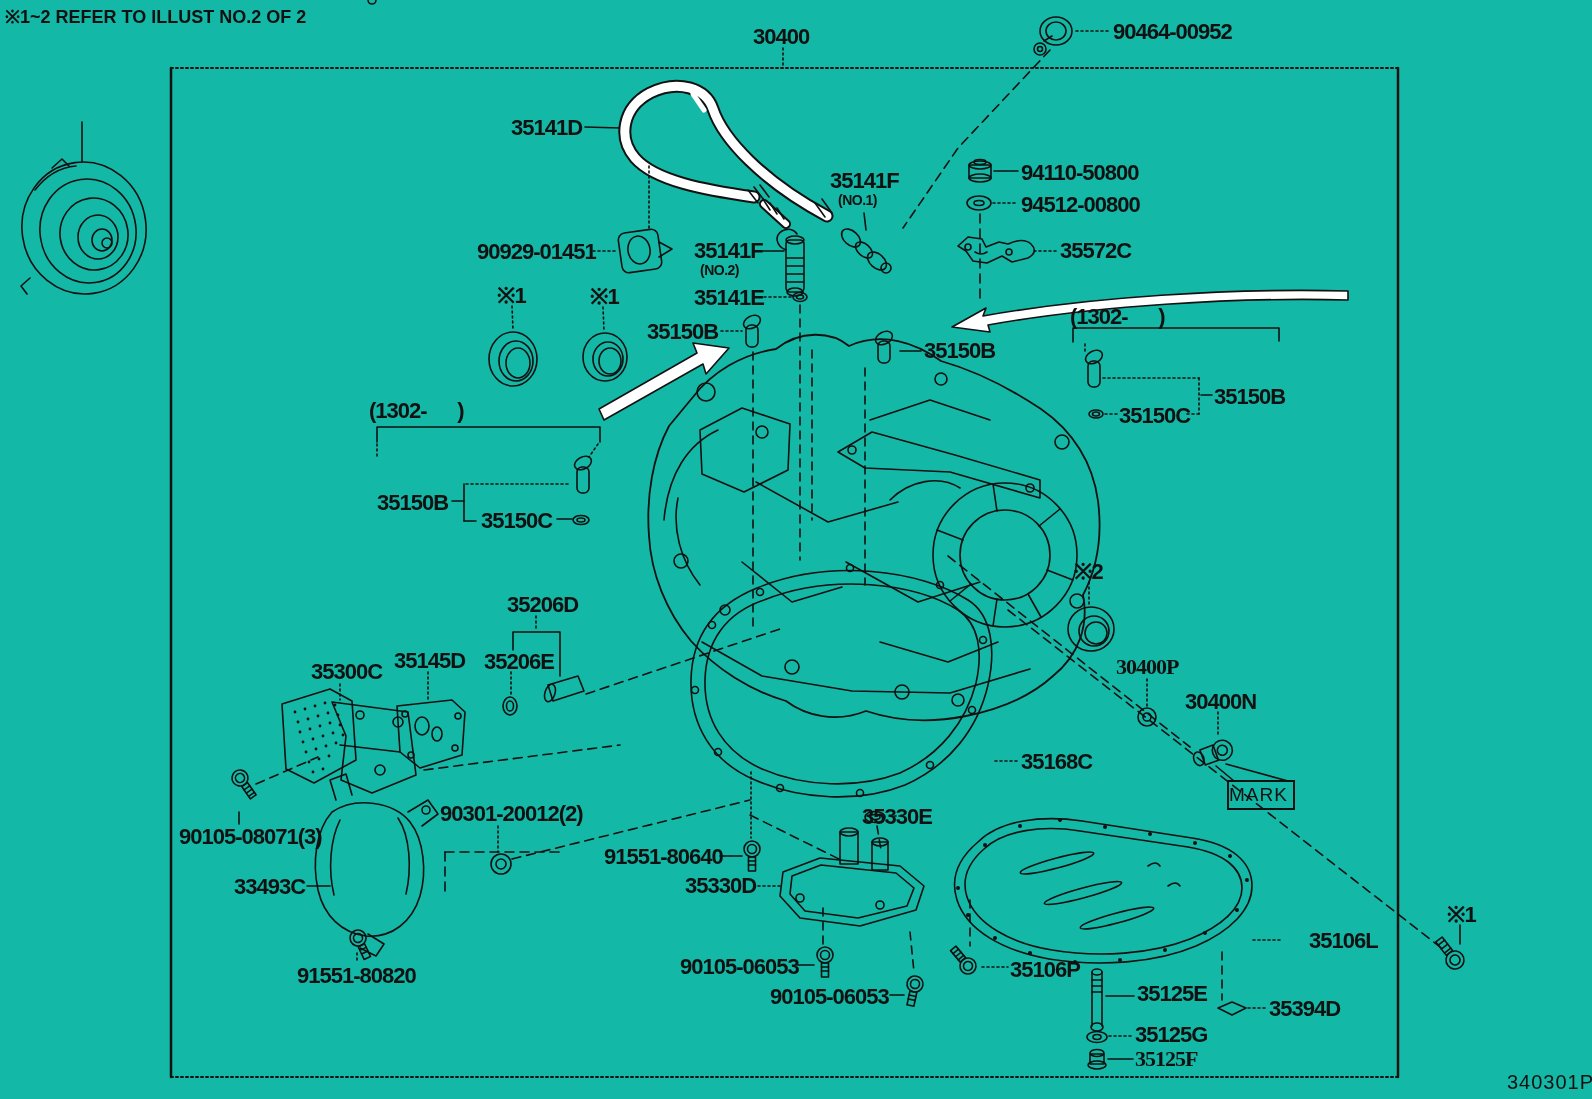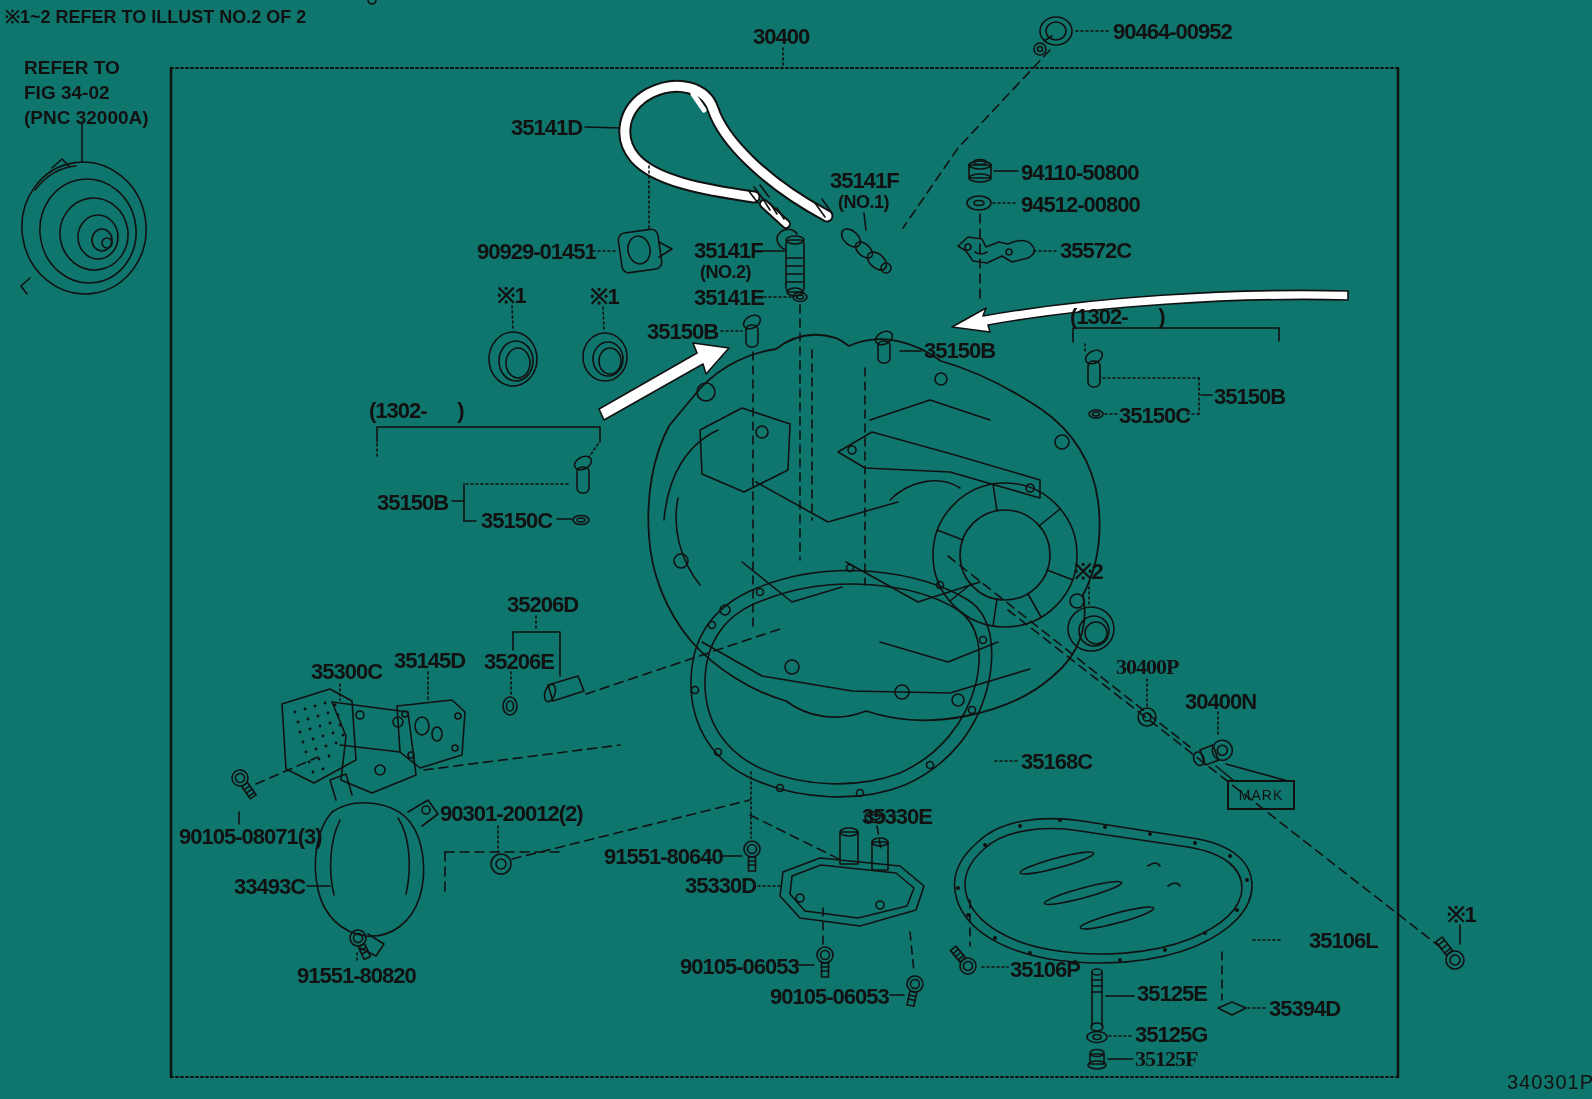--- a/index.html
+++ b/index.html
@@ -3,7 +3,7 @@
 <meta charset="utf-8">
 <style>
   html,body{margin:0;padding:0;background:#fff;}
-  #stage{position:relative;width:1592px;height:1099px;background:#0f766e;overflow:hidden;
+  #stage{position:relative;width:1592px;height:1099px;background:#14b8a6;overflow:hidden;
          font-family:"Liberation Sans",sans-serif;color:#111;}
   #art{position:absolute;left:0;top:0;}
   .pl{position:absolute;font-weight:bold;font-size:22px;letter-spacing:-1px;white-space:pre;line-height:1;}

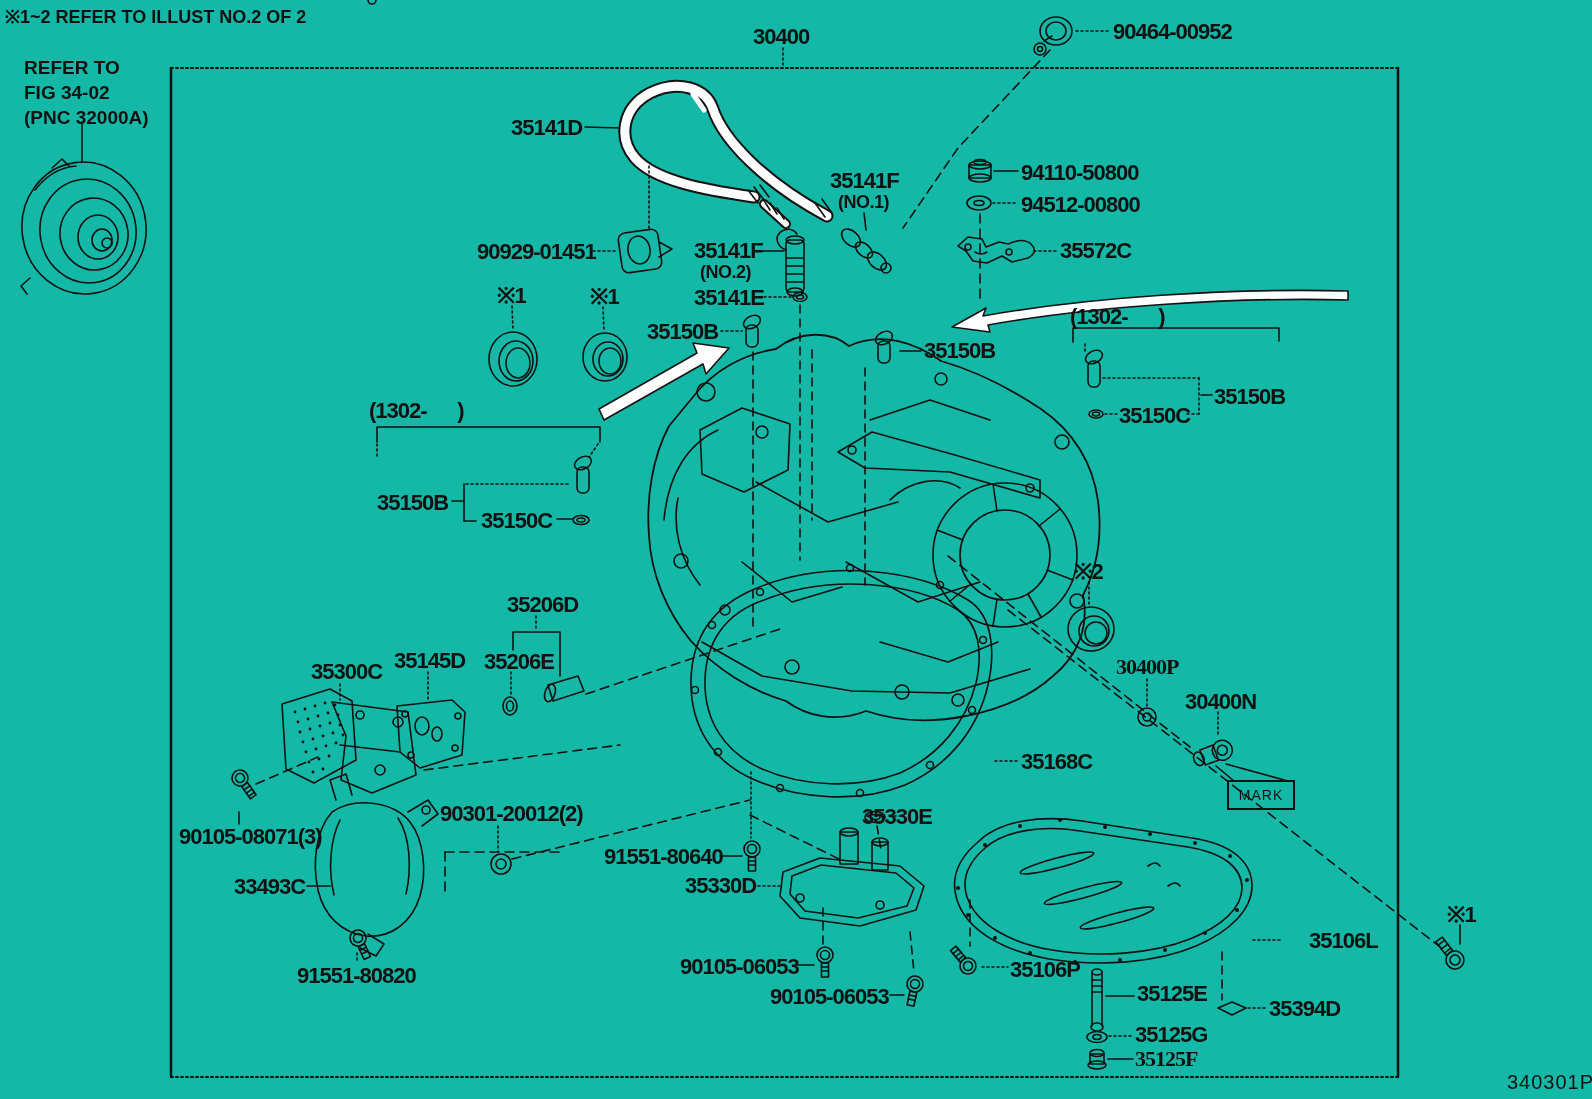--- a/index.html
+++ b/index.html
@@ -440,11 +440,6 @@
 </svg>
 
 <div class="pl note" style="left:5px;top:8px;">※1~2 REFER TO ILLUST NO.2 OF 2</div>
-<div class="refer" style="position:absolute;left:24px;top:55px;">
-  <div>REFER TO</div>
-  <div>FIG 34-02</div>
-  <div>(PNC 32000A)</div>
-</div>
 
 <div class="pl" style="left:753px;top:26px;">30400</div>
 <div class="pl" style="left:1113px;top:21px;">90464-00952</div>

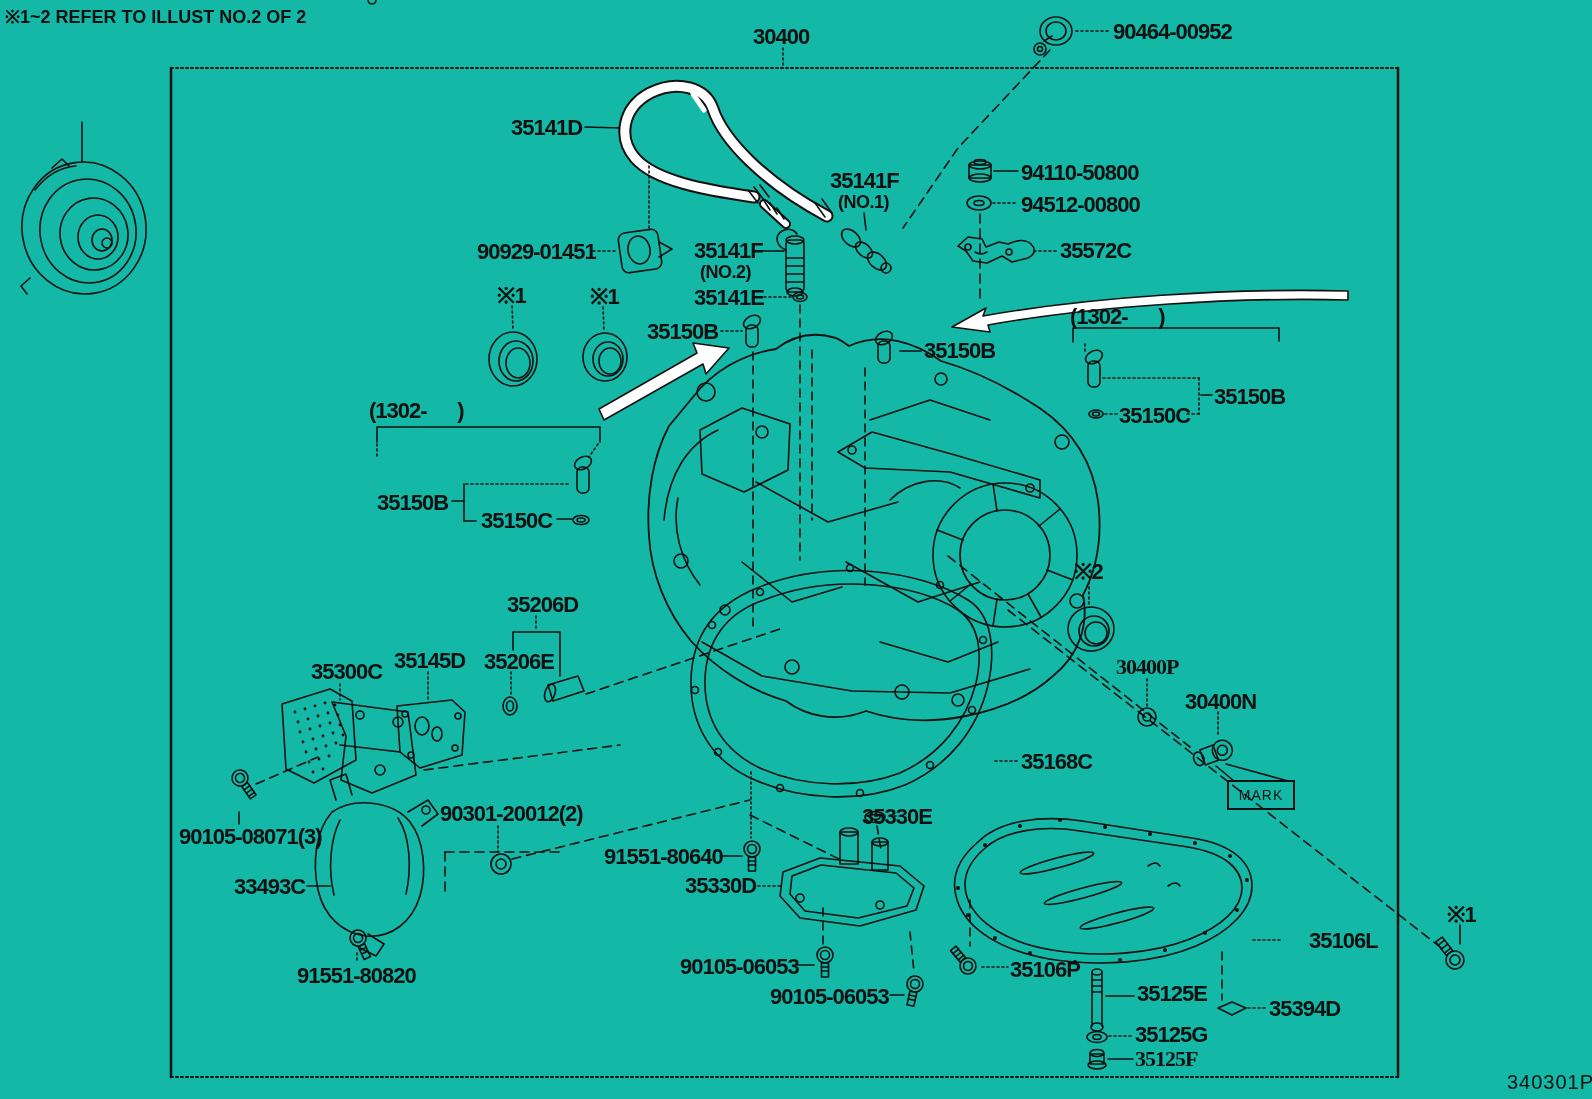--- a/index.html
+++ b/index.html
@@ -7,7 +7,7 @@
          font-family:"Liberation Sans",sans-serif;color:#111;}
   #art{position:absolute;left:0;top:0;}
   .pl{position:absolute;font-weight:bold;font-size:22px;letter-spacing:-1px;white-space:pre;line-height:1;}
-  .sm{font-size:18px;letter-spacing:-0.5px;}
+  .sm{font-size:14px;letter-spacing:-0.5px;}
   .note{font-size:18px;font-weight:bold;letter-spacing:0;}
   .refer{font-size:19px;font-weight:bold;line-height:25px;letter-spacing:0;}
   .code{font-size:20px;font-weight:normal;letter-spacing:1px;}

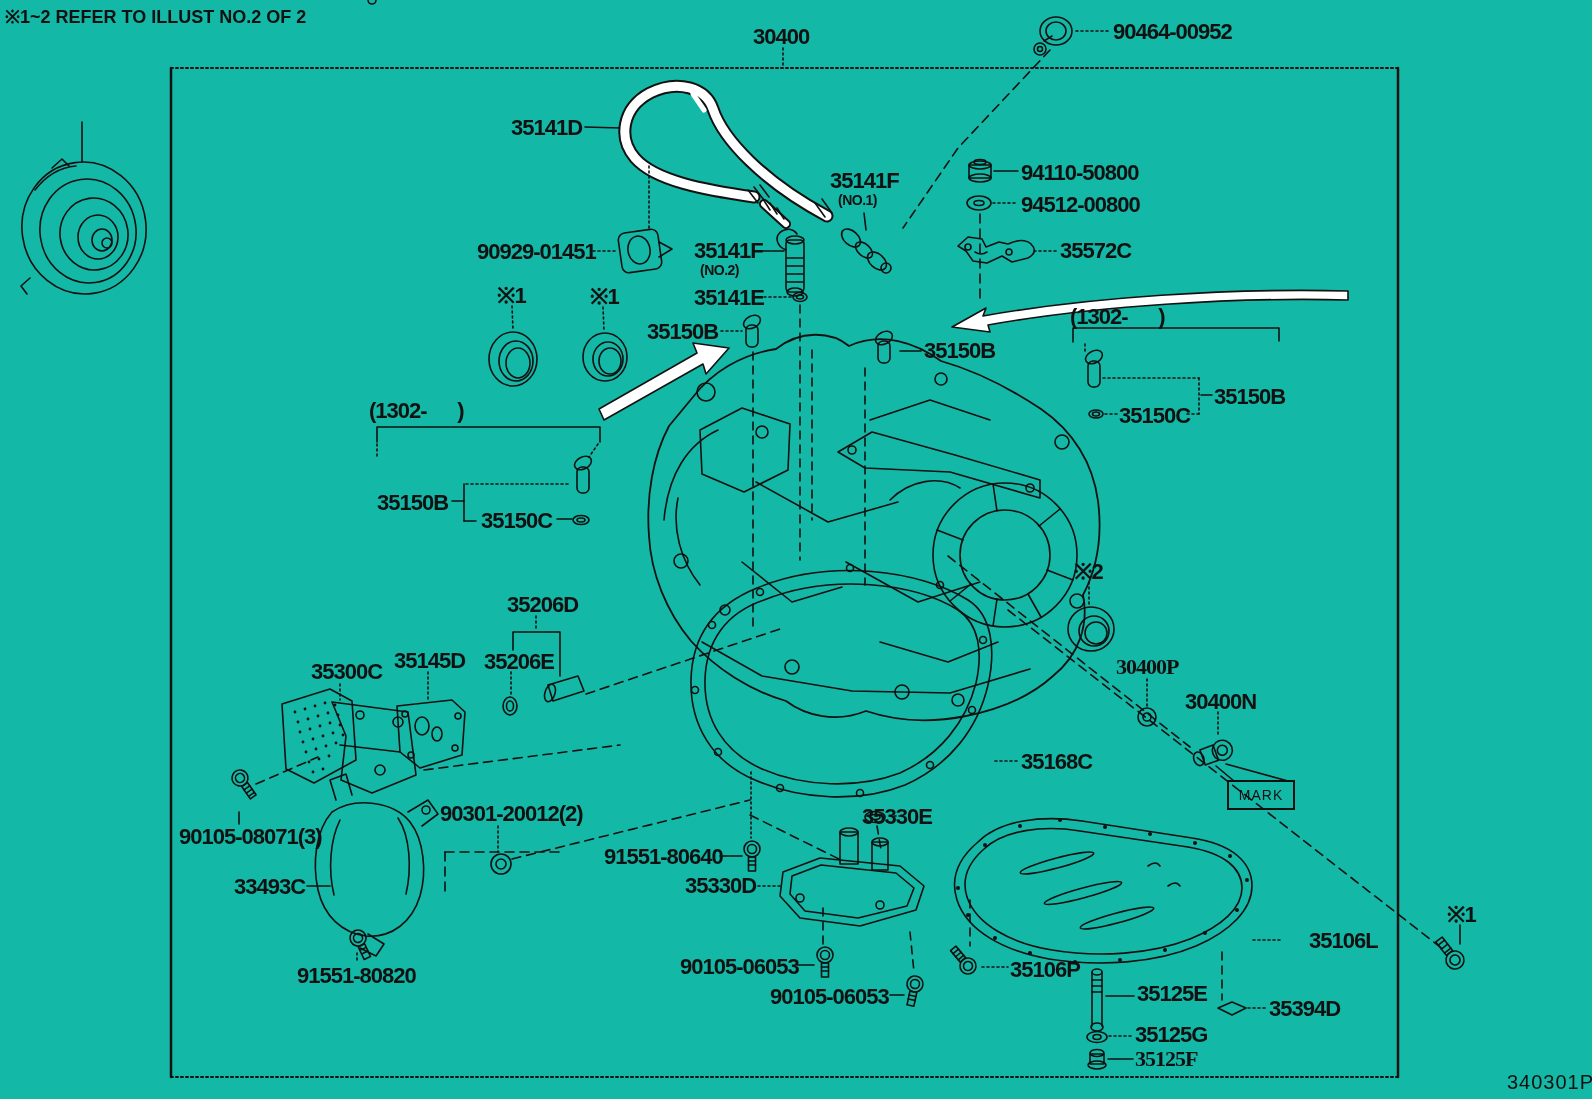--- a/index.html
+++ b/index.html
@@ -12,7 +12,7 @@
   .refer{font-size:19px;font-weight:bold;line-height:25px;letter-spacing:0;}
   .code{font-size:20px;font-weight:normal;letter-spacing:1px;}
   .markbox{position:absolute;left:1227px;top:780px;width:64px;height:26px;border:2px solid #111;
-           font-size:14px;font-weight:normal;letter-spacing:1px;text-align:center;line-height:26px;}
+           font-size:19px;font-weight:normal;letter-spacing:1px;text-align:left;line-height:26px;}
   svg *{vector-effect:non-scaling-stroke;}
 </style>
 </head>

